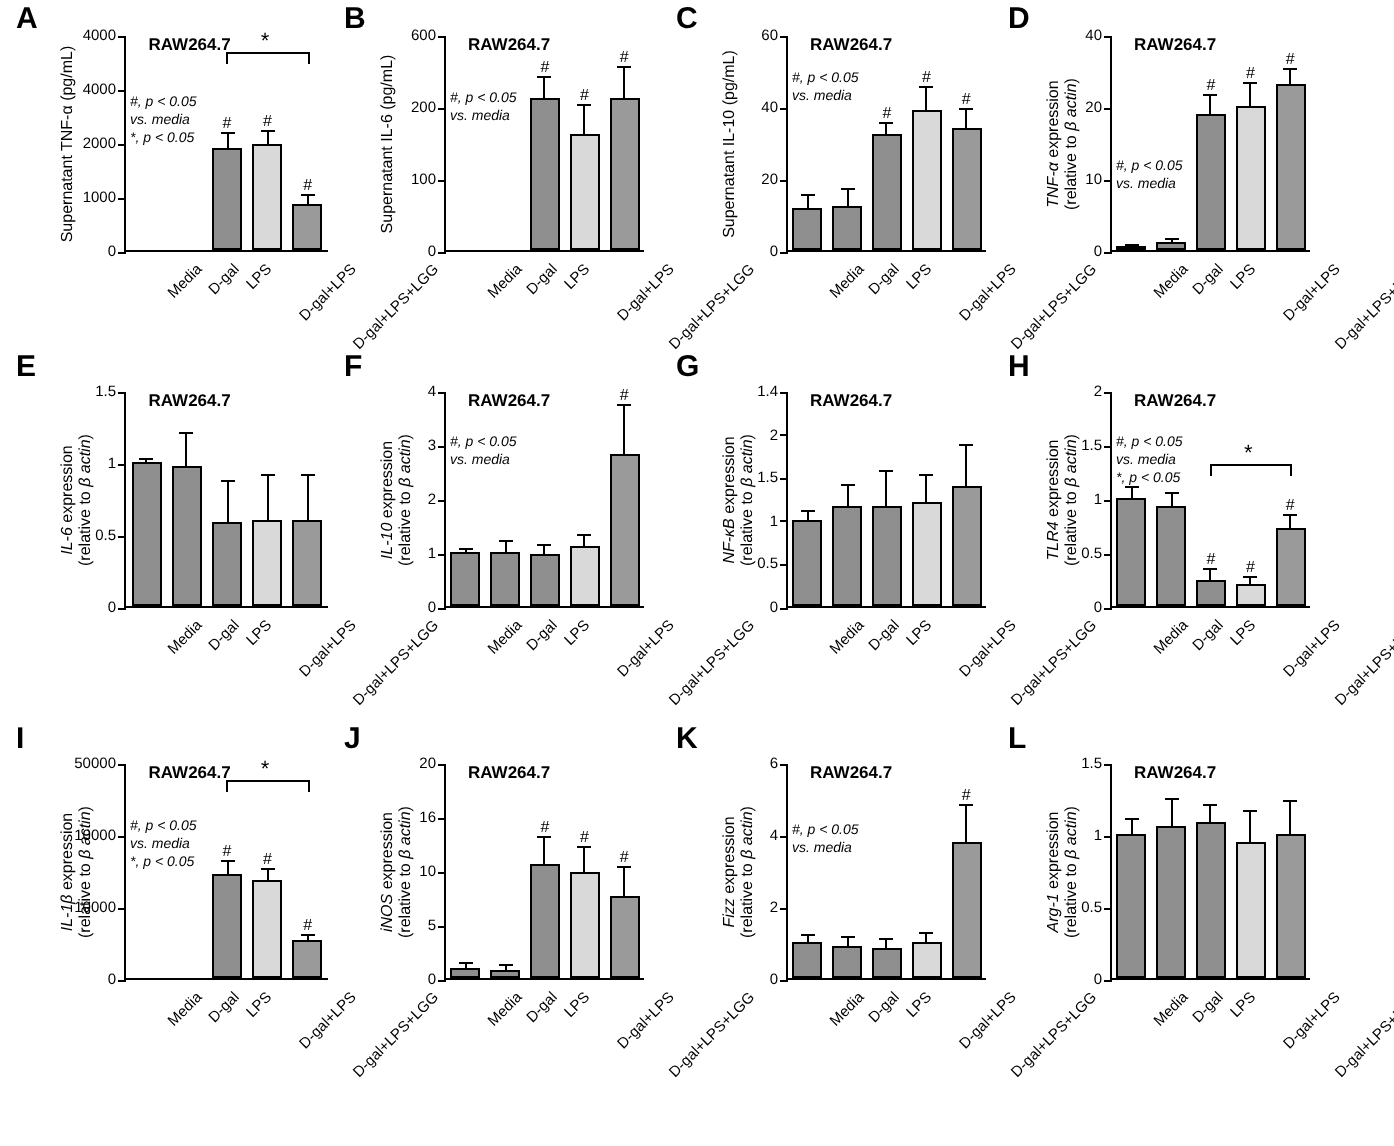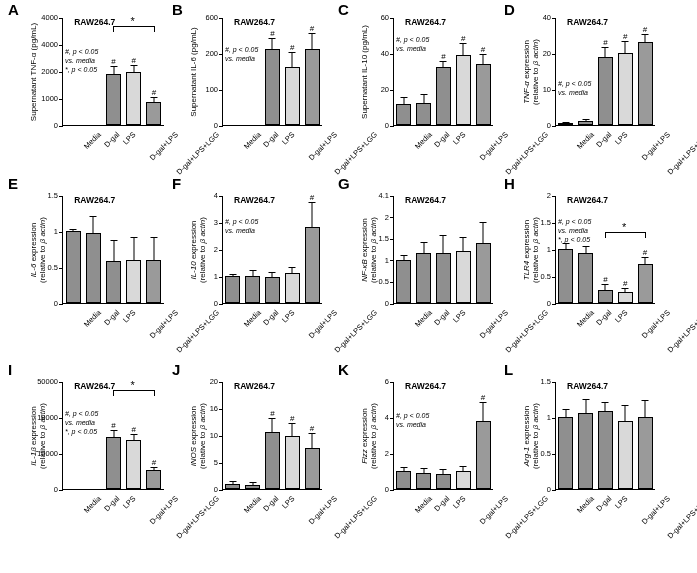--- a/index.html
+++ b/index.html
@@ -358,7 +358,7 @@
     <div class="ticklabel" style="left: 351px; top: 255.8px; width: 38px;">1</div>
     <div class="ticklabel" style="left: 351px; top: 234.2px; width: 38px;">1.5</div>
     <div class="ticklabel" style="left: 351px; top: 212.6px; width: 38px;">2</div>
-    <div class="ticklabel" style="left: 351px; top: 191px; width: 38px;">4.1</div>
+    <div class="ticklabel" style="left: 351px; top: 191px; width: 38px;">1.4</div>
     <div class="xlab" style="left: 407px; top: 308px;">Media</div>
     <div class="xlab" style="left: 427px; top: 308px;">D-gal</div>
     <div class="xlab" style="left: 447px; top: 308px;">LPS</div>

